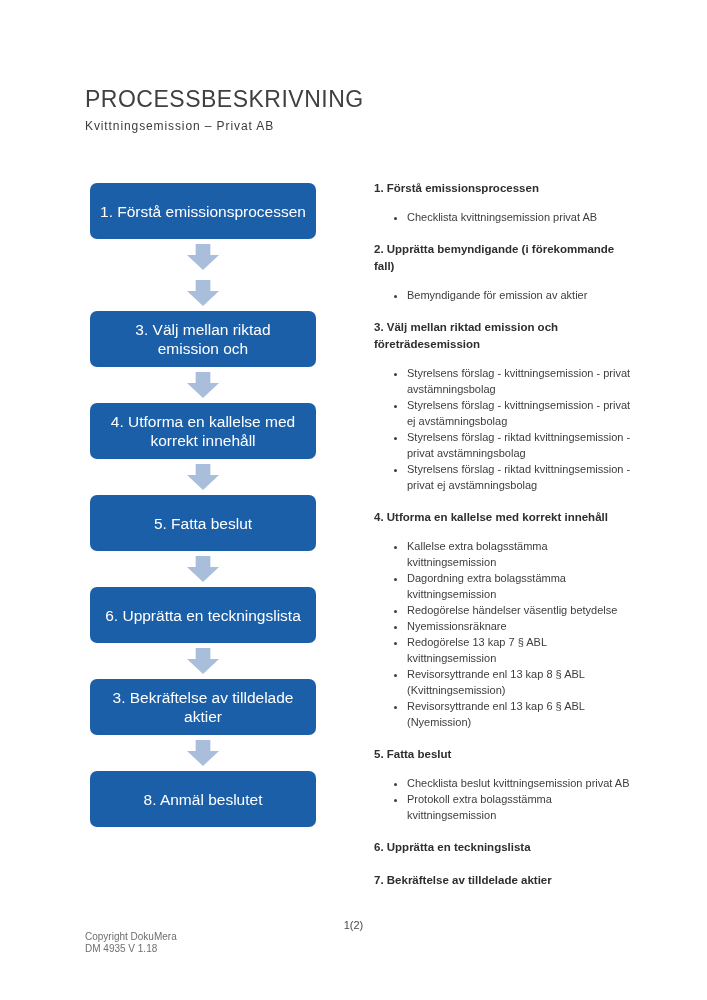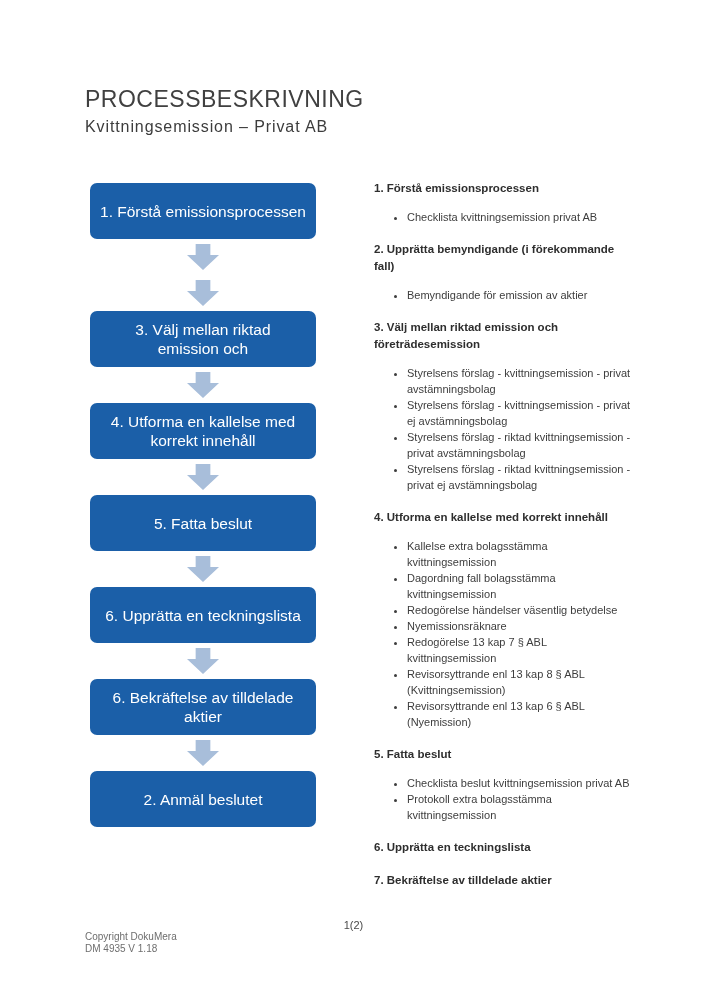--- a/index.html
+++ b/index.html
@@ -12,7 +12,7 @@
     letter-spacing:0.5px;color:#404040;font-weight:400;
   }
   .page-subtitle{
-    position:absolute;left:85px;top:119px;font-size:16px;line-height:15px;
+    position:absolute;left:85px;top:119px;font-size:12px;line-height:15px;
     letter-spacing:0.9px;color:#3c3c3c;
   }
   .flowchart{position:absolute;left:90px;top:183px;width:226px;}

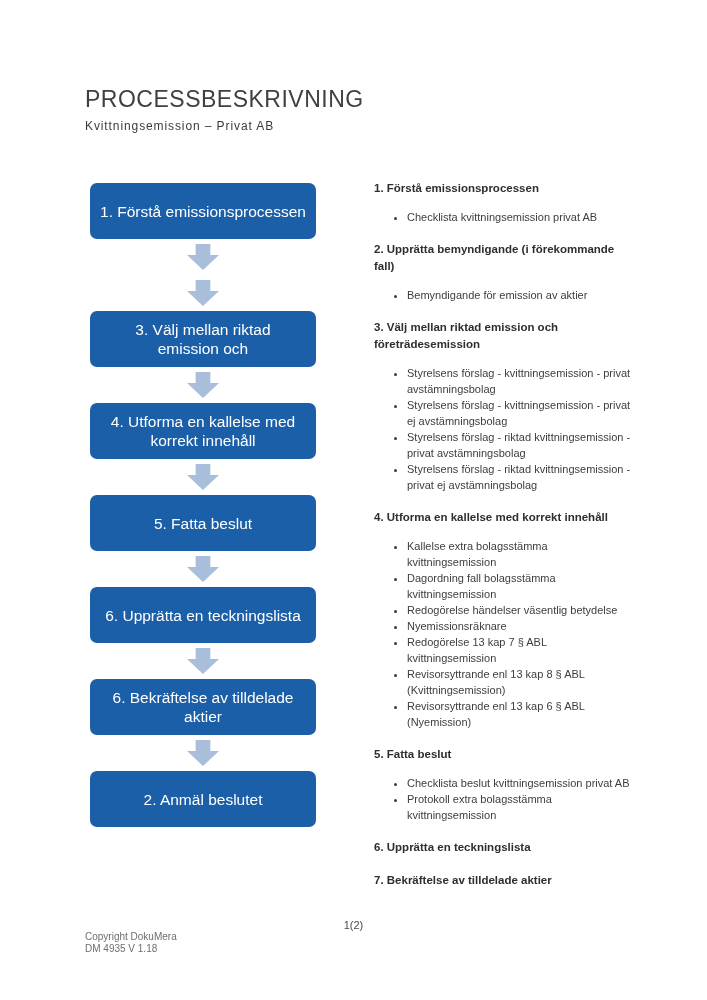--- a/index.html
+++ b/index.html
@@ -116,7 +116,7 @@
       <ul>
         <li>Kallelse extra bolagsstämma
 kvittningsemission</li>
-        <li>Dagordning fall bolagsstämma
+        <li>Dagordning extra bolagsstämma
 kvittningsemission</li>
         <li>Redogörelse händelser väsentlig betydelse</li>
         <li>Nyemissionsräknare</li>

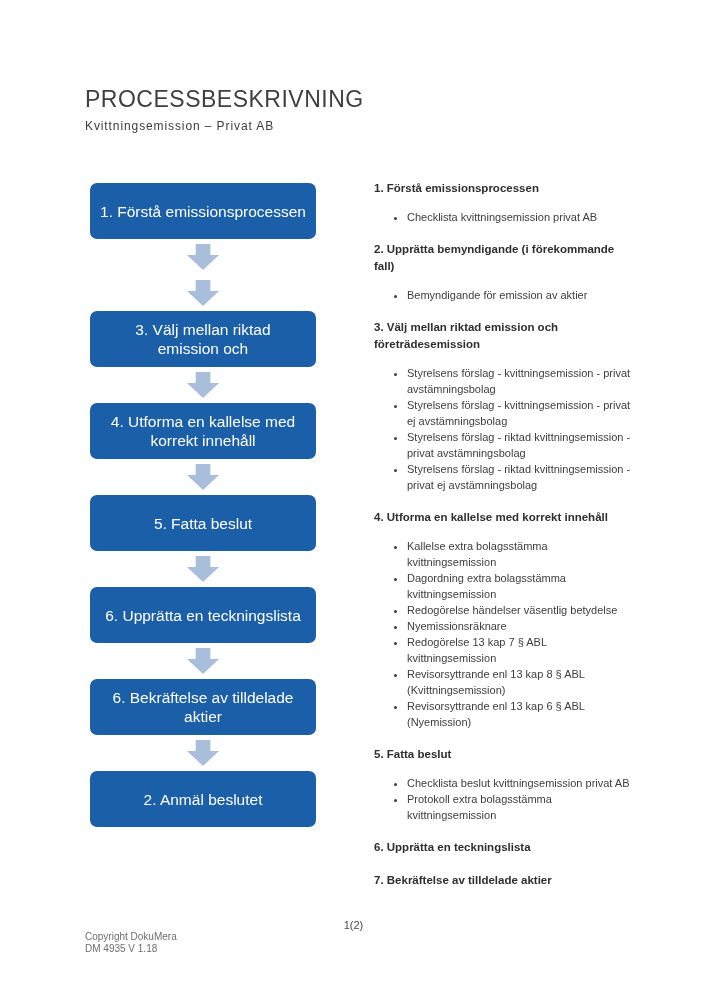--- a/index.html
+++ b/index.html
@@ -75,7 +75,7 @@
     <div class="flow-arrow-wrap">
       <div class="flow-arrow"></div>
     </div>
-    <div class="flow-box">6. Bekräftelse av tilldelade
+    <div class="flow-box">3. Bekräftelse av tilldelade
 aktier</div>
     <div class="flow-arrow-wrap">
       <div class="flow-arrow"></div>

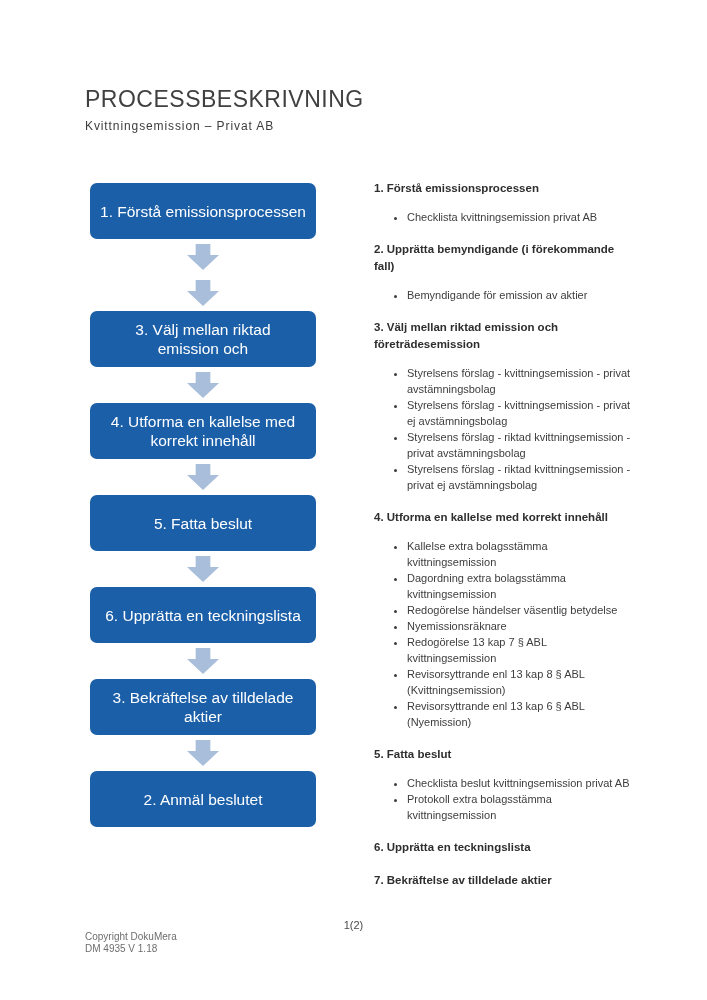--- a/index.html
+++ b/index.html
@@ -80,7 +80,7 @@
     <div class="flow-arrow-wrap">
       <div class="flow-arrow"></div>
     </div>
-    <div class="flow-box">2. Anmäl beslutet</div>
+    <div class="flow-box">8. Anmäl beslutet</div>
   </div>
 
 <div class="right-col">

